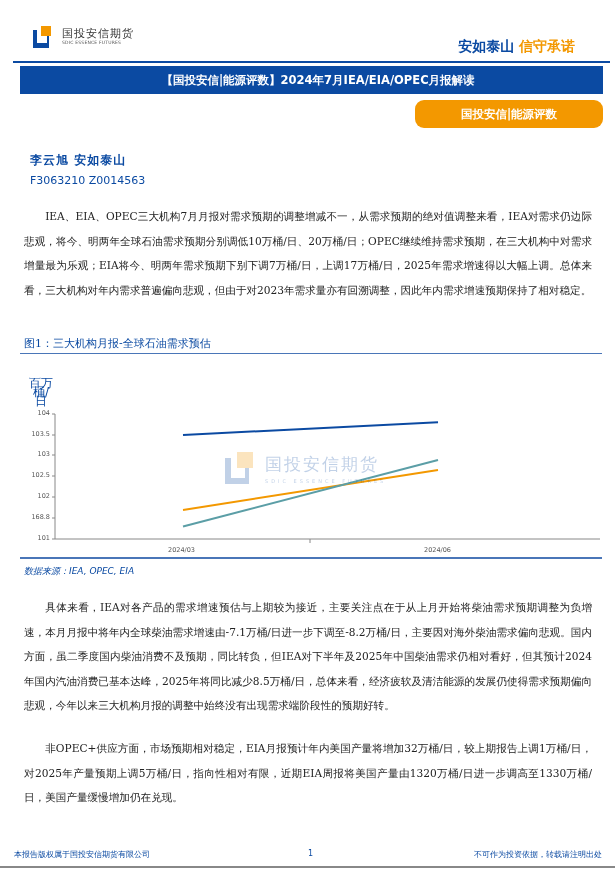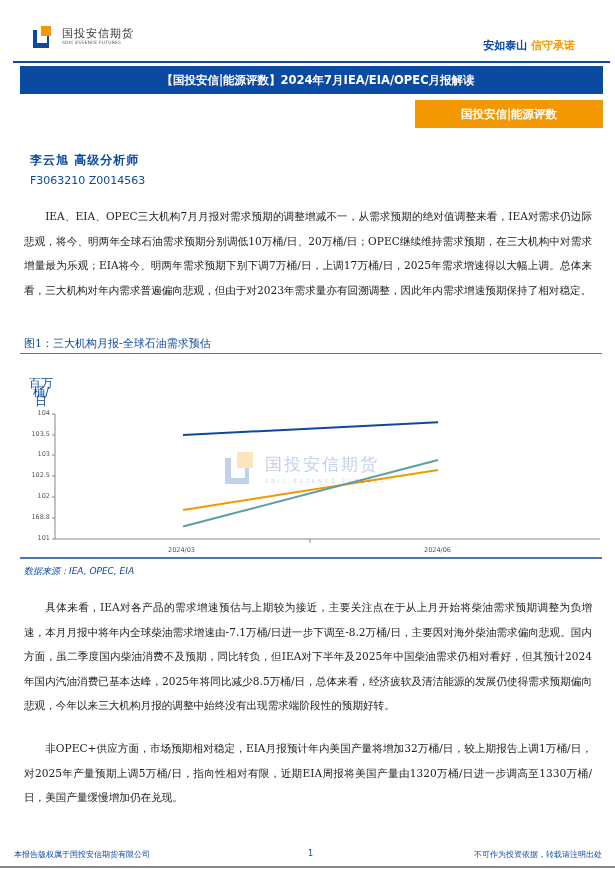--- a/index.html
+++ b/index.html
@@ -15,7 +15,7 @@
   .logo-text { display: flex; flex-direction: column; line-height: 1; }
   .logo-cn { font-size: 11px; color: #333; letter-spacing: 1px; }
   .logo-en { font-size: 4.5px; color: #555; margin-top: 2px; letter-spacing: 0.2px; }
-  .slogan { position: absolute; right: 40px; top: 38px; font-size: 11px; font-weight: bold; }
+  .slogan { position: absolute; right: 40px; top: 38px; font-size: 14px; font-weight: bold; }
   .slogan .s1 { color: #0b4aa2; }
   .slogan .s2 { color: #f39800; }
   .header-rule { position: absolute; left: 13px; right: 5px; top: 61px; height: 2px; background: #0b4aa2; }

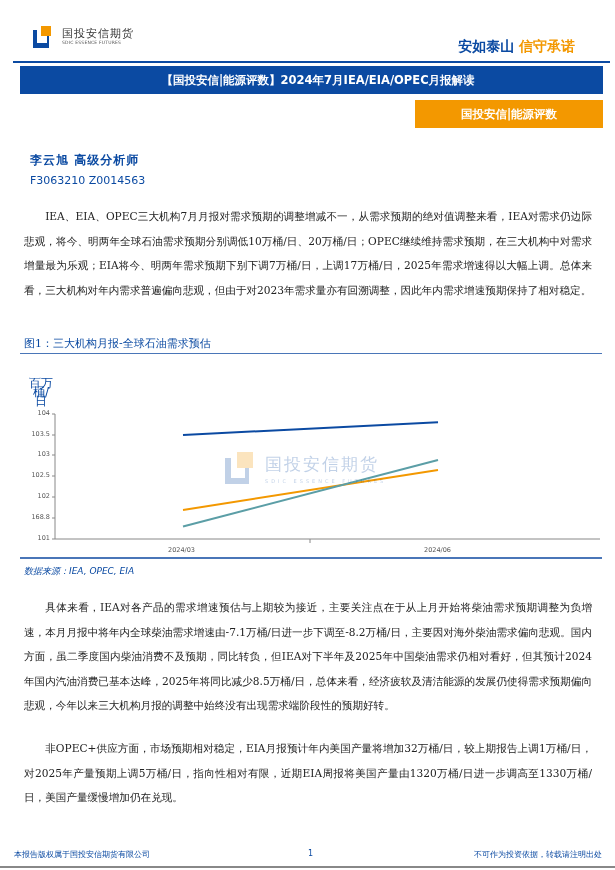--- a/index.html
+++ b/index.html
@@ -21,7 +21,7 @@
   .header-rule { position: absolute; left: 13px; right: 5px; top: 61px; height: 2px; background: #0b4aa2; }
 
   .title-bar { position: absolute; left: 20px; top: 66px; width: 583px; height: 28px; background: #0b4aa2; color: #fff; font-size: 11.5px; font-weight: bold; display: flex; align-items: center; justify-content: center; padding-left: 13px; }
-  .tag { position: absolute; left: 415px; top: 100px; width: 188px; height: 28px; background: #f39800; color: #fff; font-size: 11.5px; font-weight: bold; display: flex; align-items: center; justify-content: center; }
+  .tag { position: absolute; left: 415px; top: 100px; width: 188px; height: 28px; background: #f39800; color: #fff; font-size: 11.5px; font-weight: bold; display: flex; align-items: center; justify-content: center; border-radius: 9px; }
 
   .author { position: absolute; left: 30px; top: 152px; font-size: 12px; font-weight: bold; color: #0b4aa2; font-family: "DejaVu Serif", serif; letter-spacing: 1px; }
   .cert { position: absolute; left: 30px; top: 174px; font-size: 11px; color: #0b4aa2; }

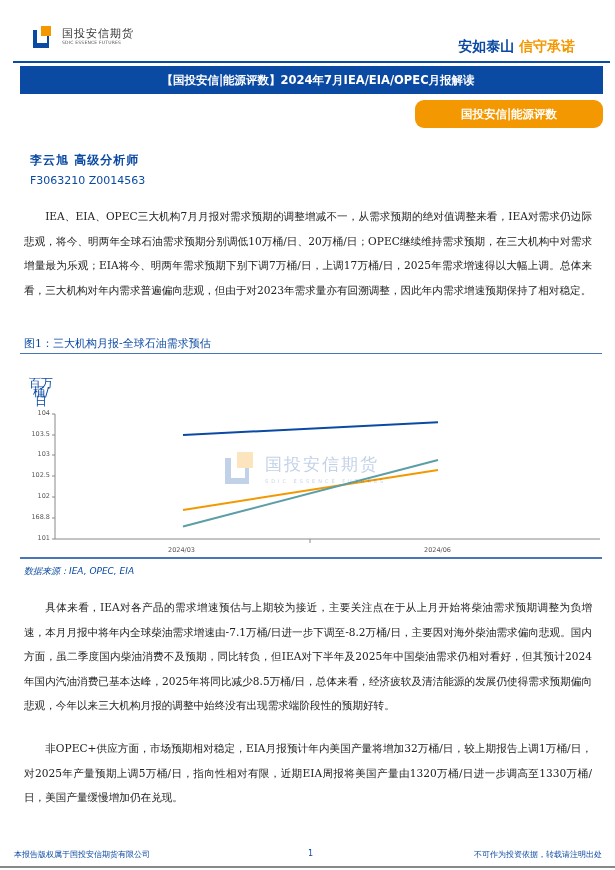--- a/index.html
+++ b/index.html
@@ -87,7 +87,7 @@
 <div class="title-bar">【国投安信|能源评数】2024年7月IEA/EIA/OPEC月报解读</div>
 <div class="tag">国投安信|能源评数</div>
 
-<div class="author">李云旭  高级分析师</div>
+<div class="author">李云旭  安如泰山</div>
 <div class="cert">F3063210  Z0014563</div>
 
 <p class="para p1">IEA、EIA、OPEC三大机构7月月报对需求预期的调整增减不一，从需求预期的绝对值调整来看，IEA对需求仍边际悲观，将今、明两年全球石油需求预期分别调低10万桶/日、20万桶/日；OPEC继续维持需求预期，在三大机构中对需求增量最为乐观；EIA将今、明两年需求预期下别下调7万桶/日，上调17万桶/日，2025年需求增速得以大幅上调。总体来看，三大机构对年内需求普遍偏向悲观，但由于对2023年需求量亦有回溯调整，因此年内需求增速预期保持了相对稳定。</p>

